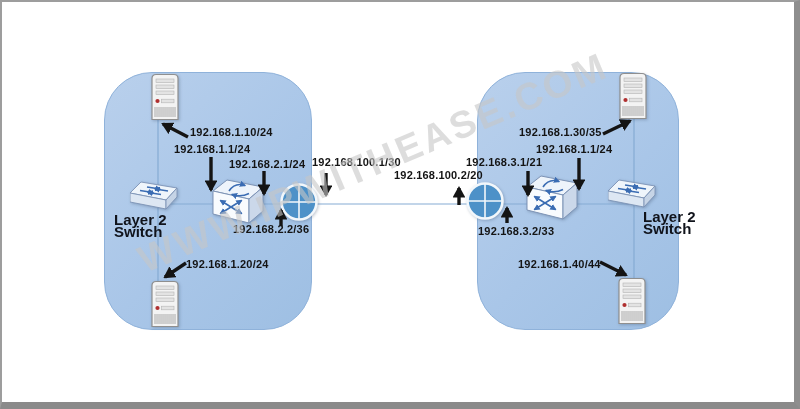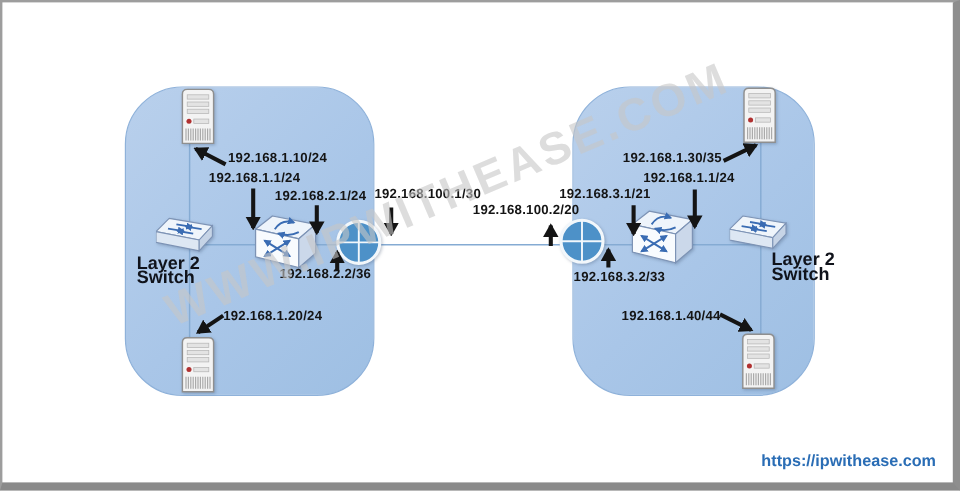--- a/index.html
+++ b/index.html
@@ -185,7 +185,6 @@
 
   <div class="watermark">WWW.IPWITHEASE.COM</div>
 
-  <a class="footer-link" href="#">https://ipwithease.com</a>
 
 </div>
 

